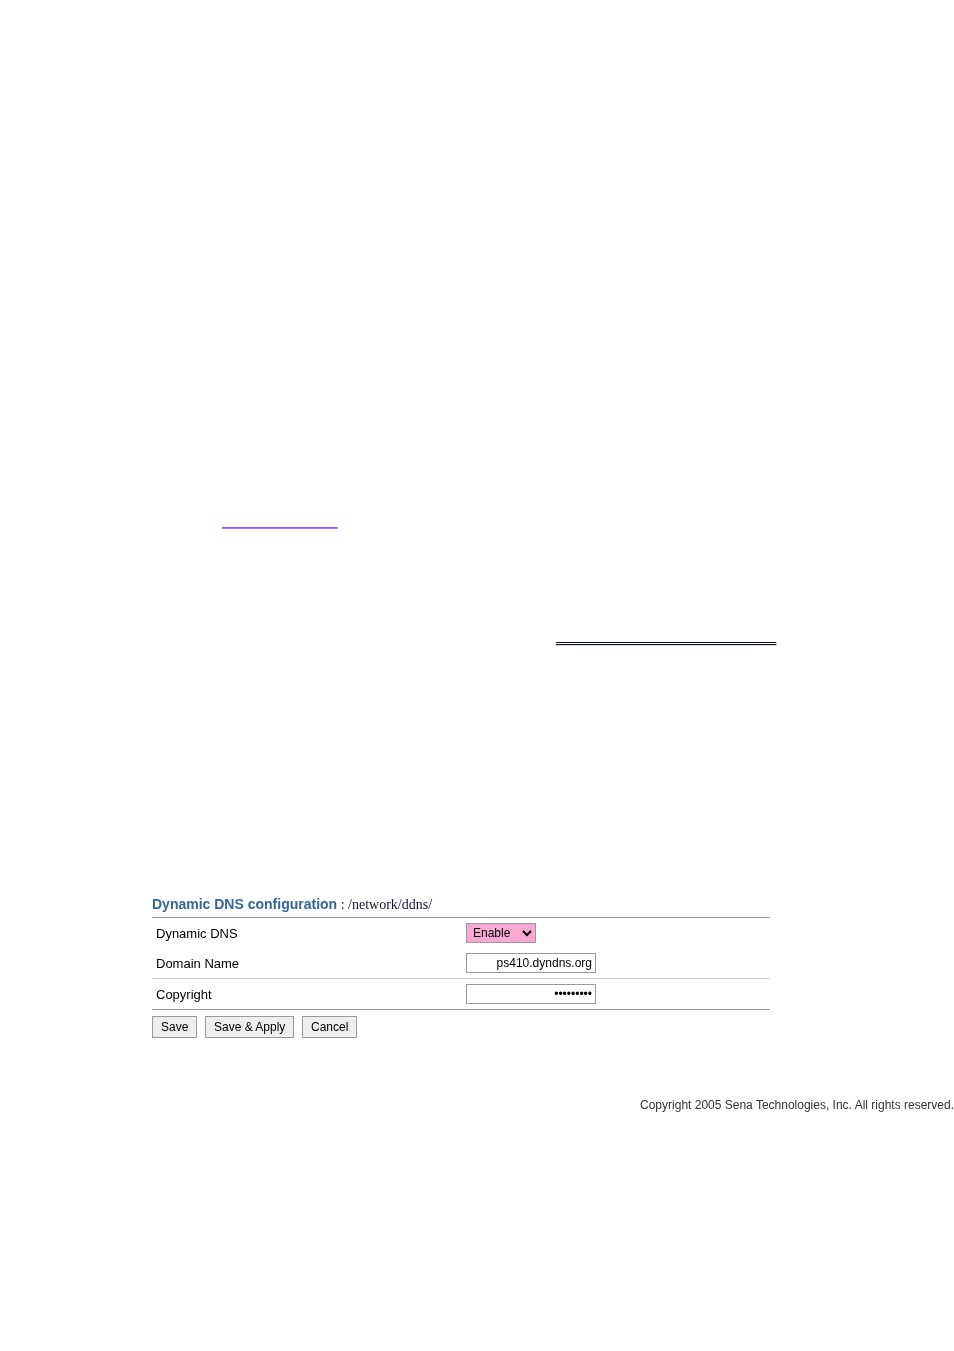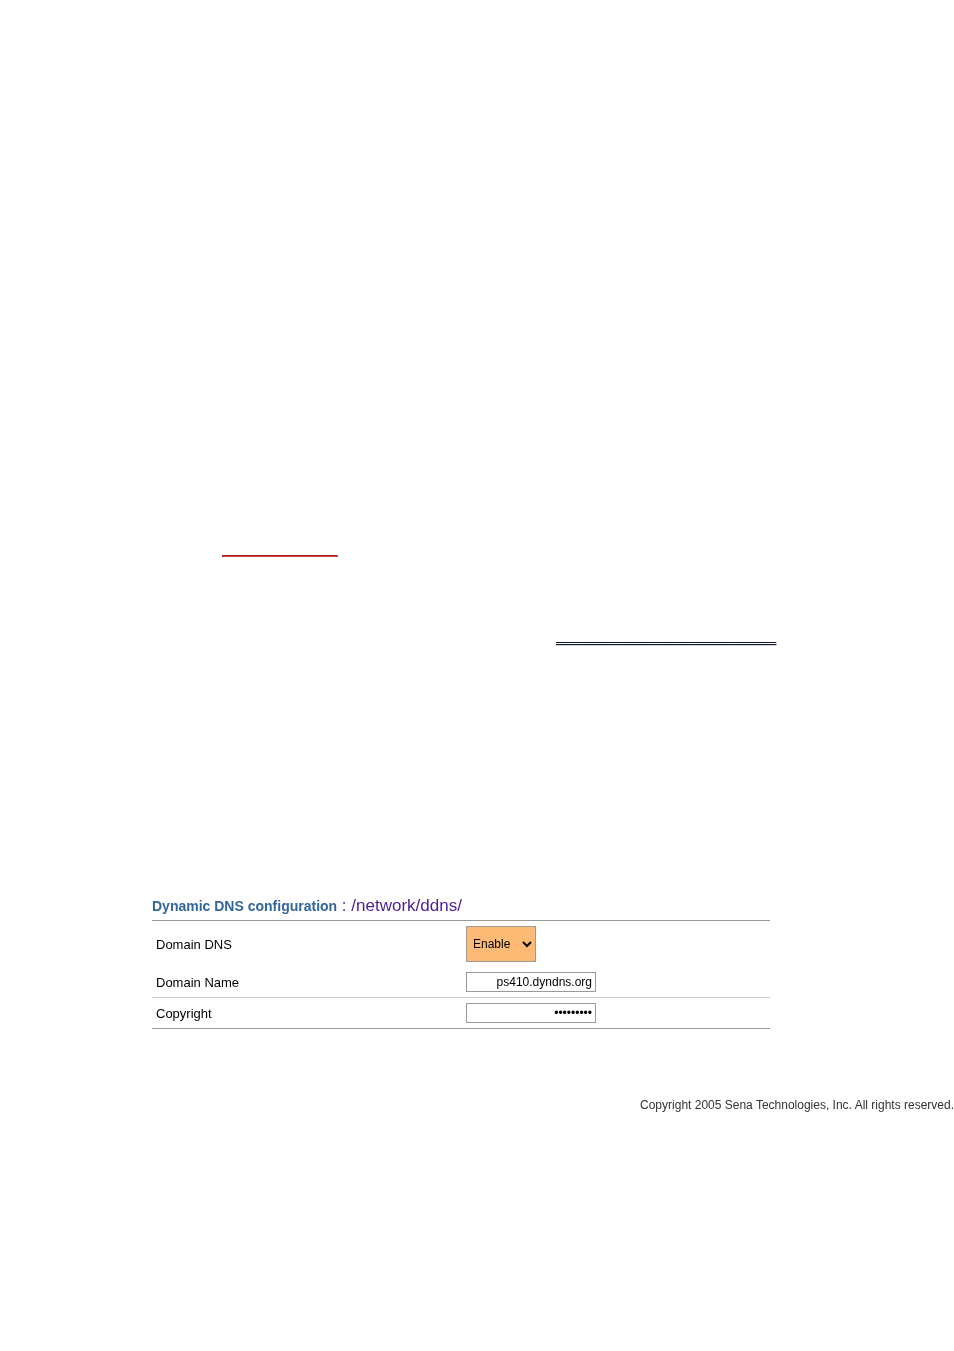--- a/index.html
+++ b/index.html
@@ -30,11 +30,10 @@
       position: absolute;
       top: 514px;
       left: 222px;
-      color: #b91c1c;
+      color: #8b5cf6;
       text-decoration: underline;
       font-size: 13px;
       cursor: pointer;
-      margin-top: 28px;
     }
 
     .link-text-2 {

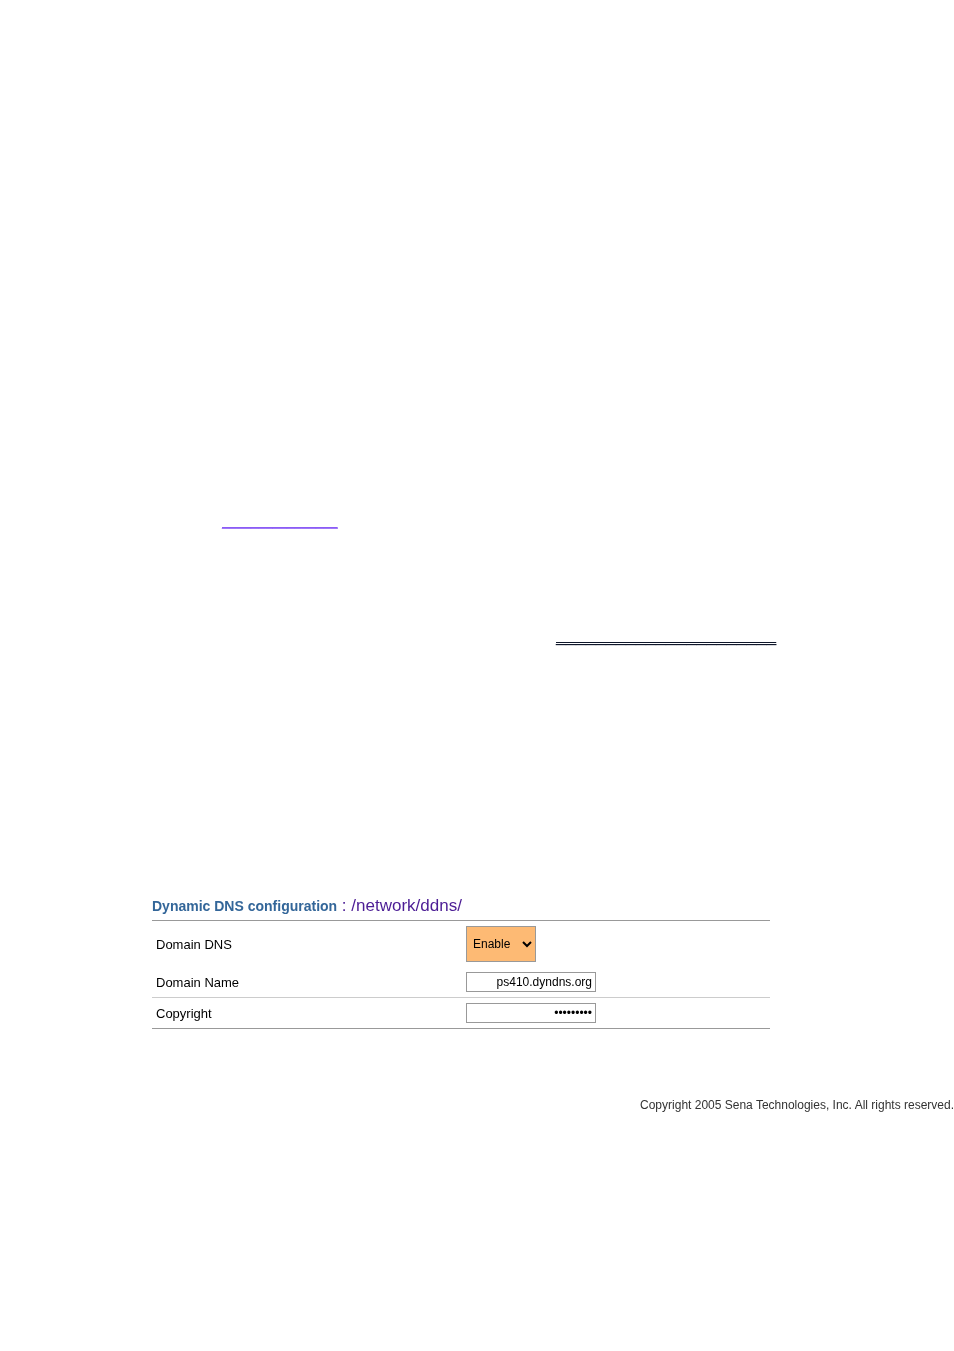--- a/index.html
+++ b/index.html
@@ -68,9 +68,10 @@
     }
 
     .config-path {
-      font-size: 17px;
-      color: #4c1d95;
+      font-size: 14px;
+      color: #0f172a;
       font-weight: normal;
+      font-family: Liberation Serif, serif;
     }
 
     .config-table {

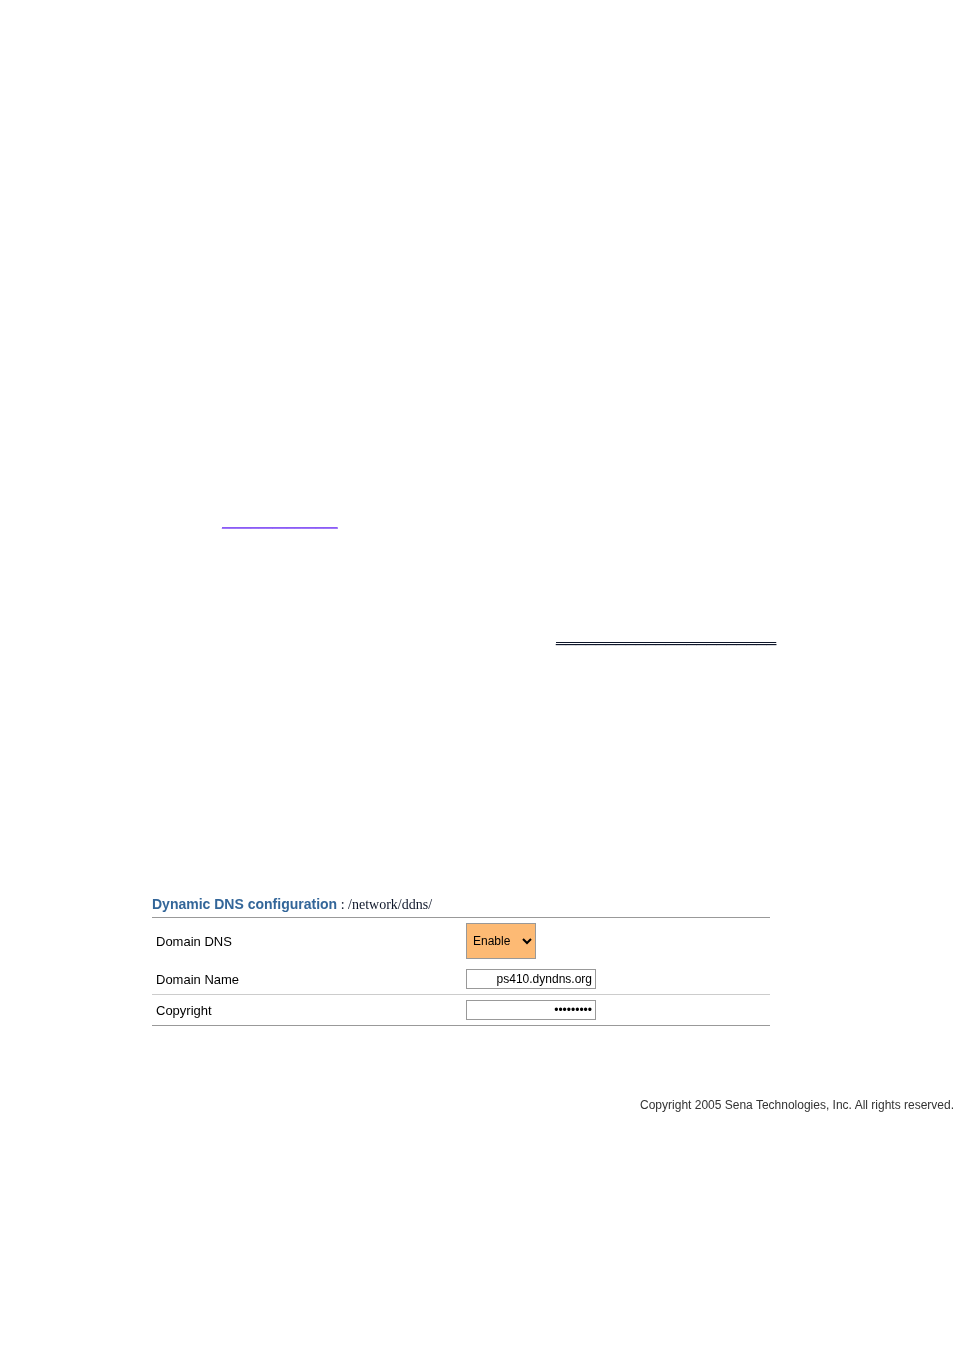--- a/index.html
+++ b/index.html
@@ -167,7 +167,7 @@
     <table class="config-table">
       <tbody>
           <tr>
-        <td>Domain DNS</td>
+        <td>Dynamic DNS</td>
         <td>
           <select>
             <option>Enable</option>

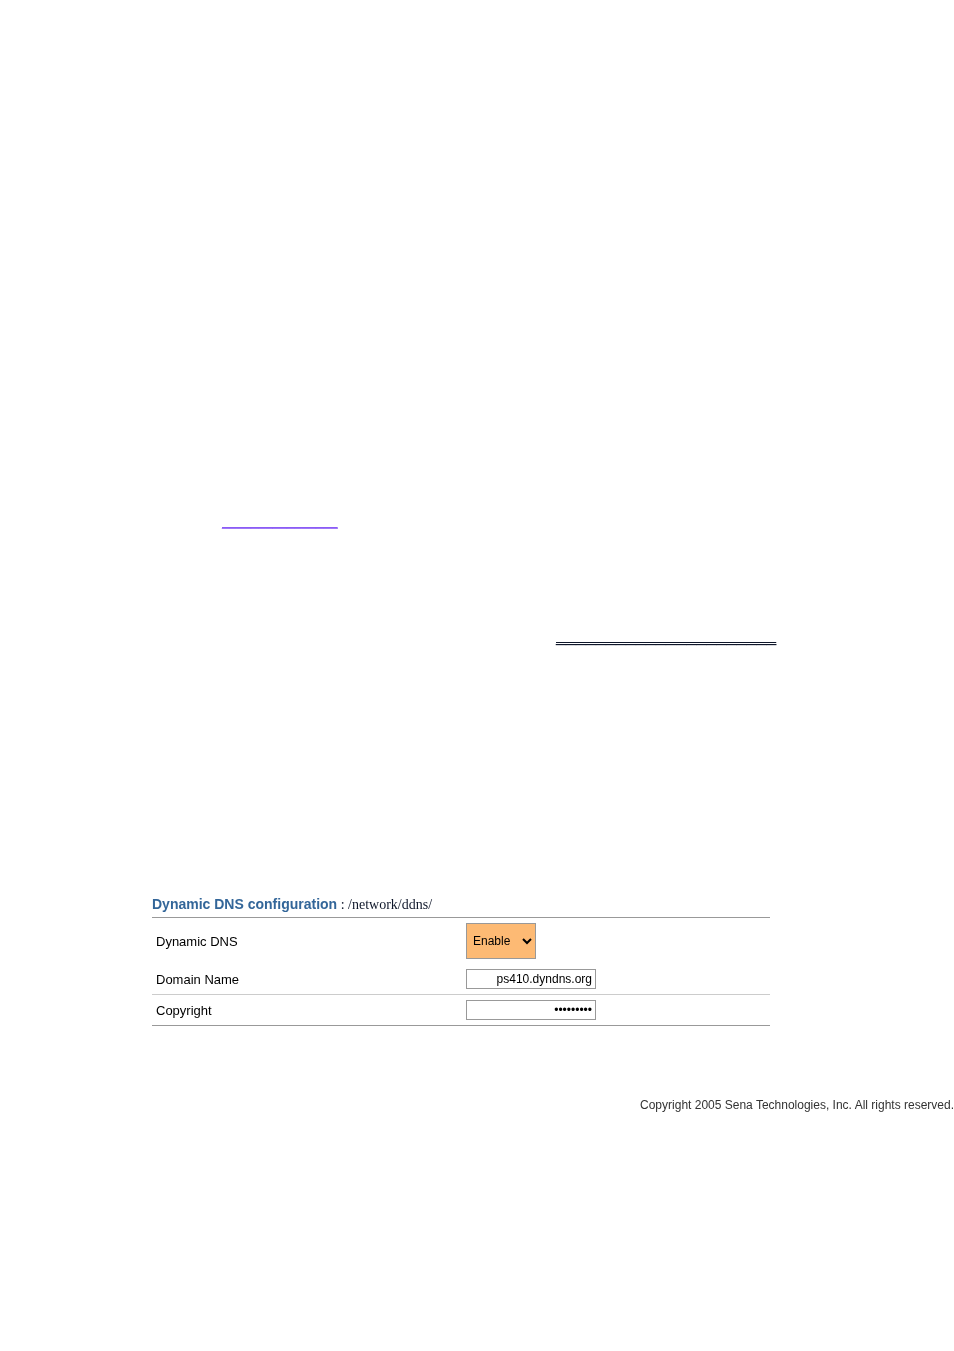--- a/index.html
+++ b/index.html
@@ -111,10 +111,10 @@
     }
 
     select {
-      height: 36px;
+      height: 20px;
       font-size: 12px;
       border: 1px solid #999999;
-      background: #fdba74;
+      background: #f9a8d4;
       padding: 1px 2px;
       min-width: 70px;
     }

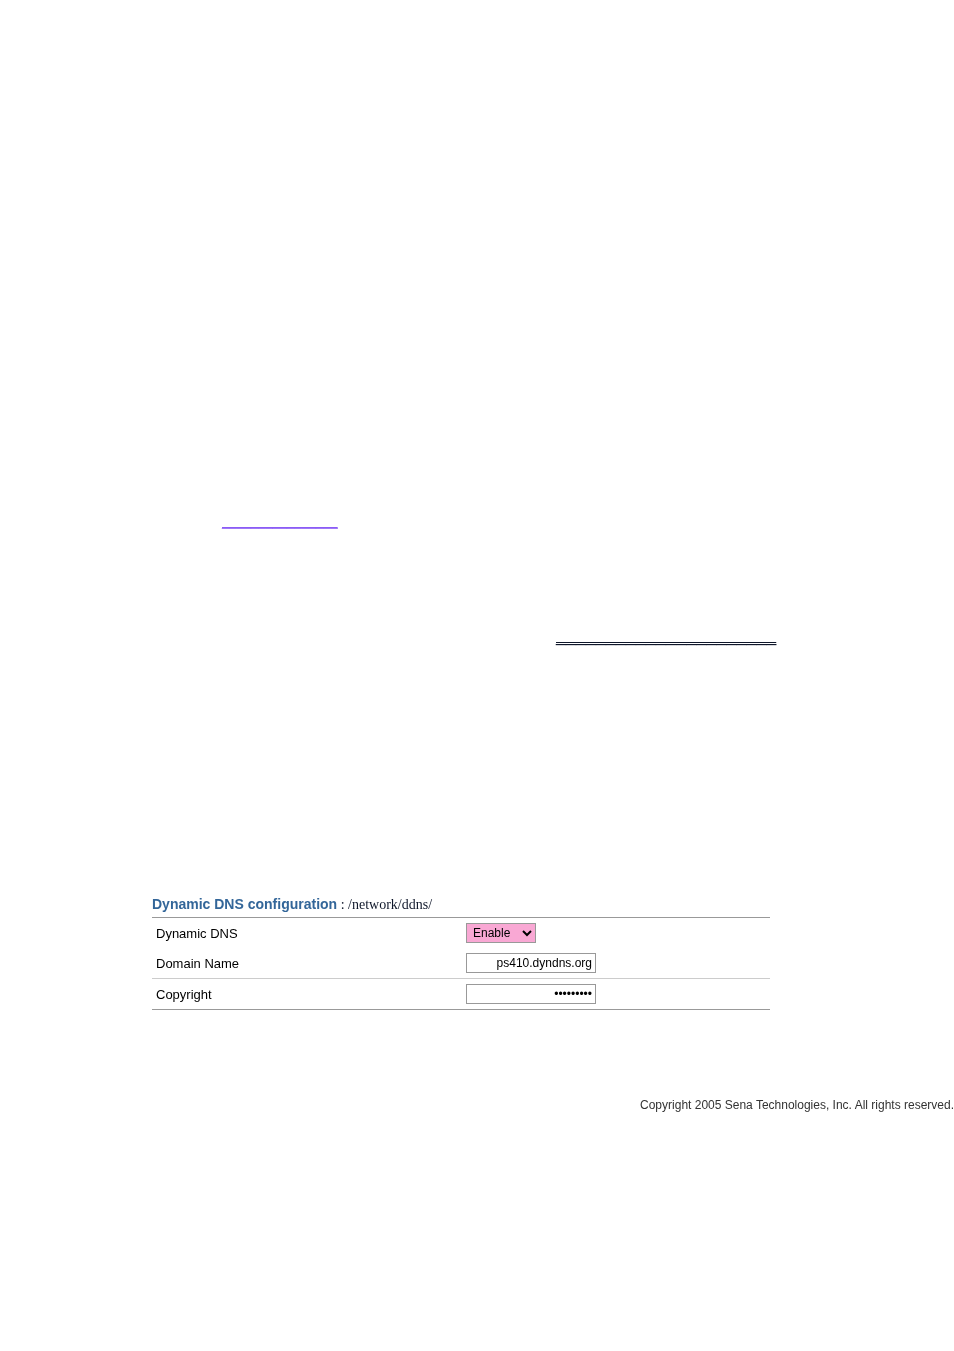--- a/index.html
+++ b/index.html
@@ -192,6 +192,11 @@
 
     <hr class="divider-line">
 
+    <div class="button-row">
+      <button>Save</button>
+      <button>Save &amp; Apply</button>
+      <button>Cancel</button>
+    </div>
 
   </div>
 

